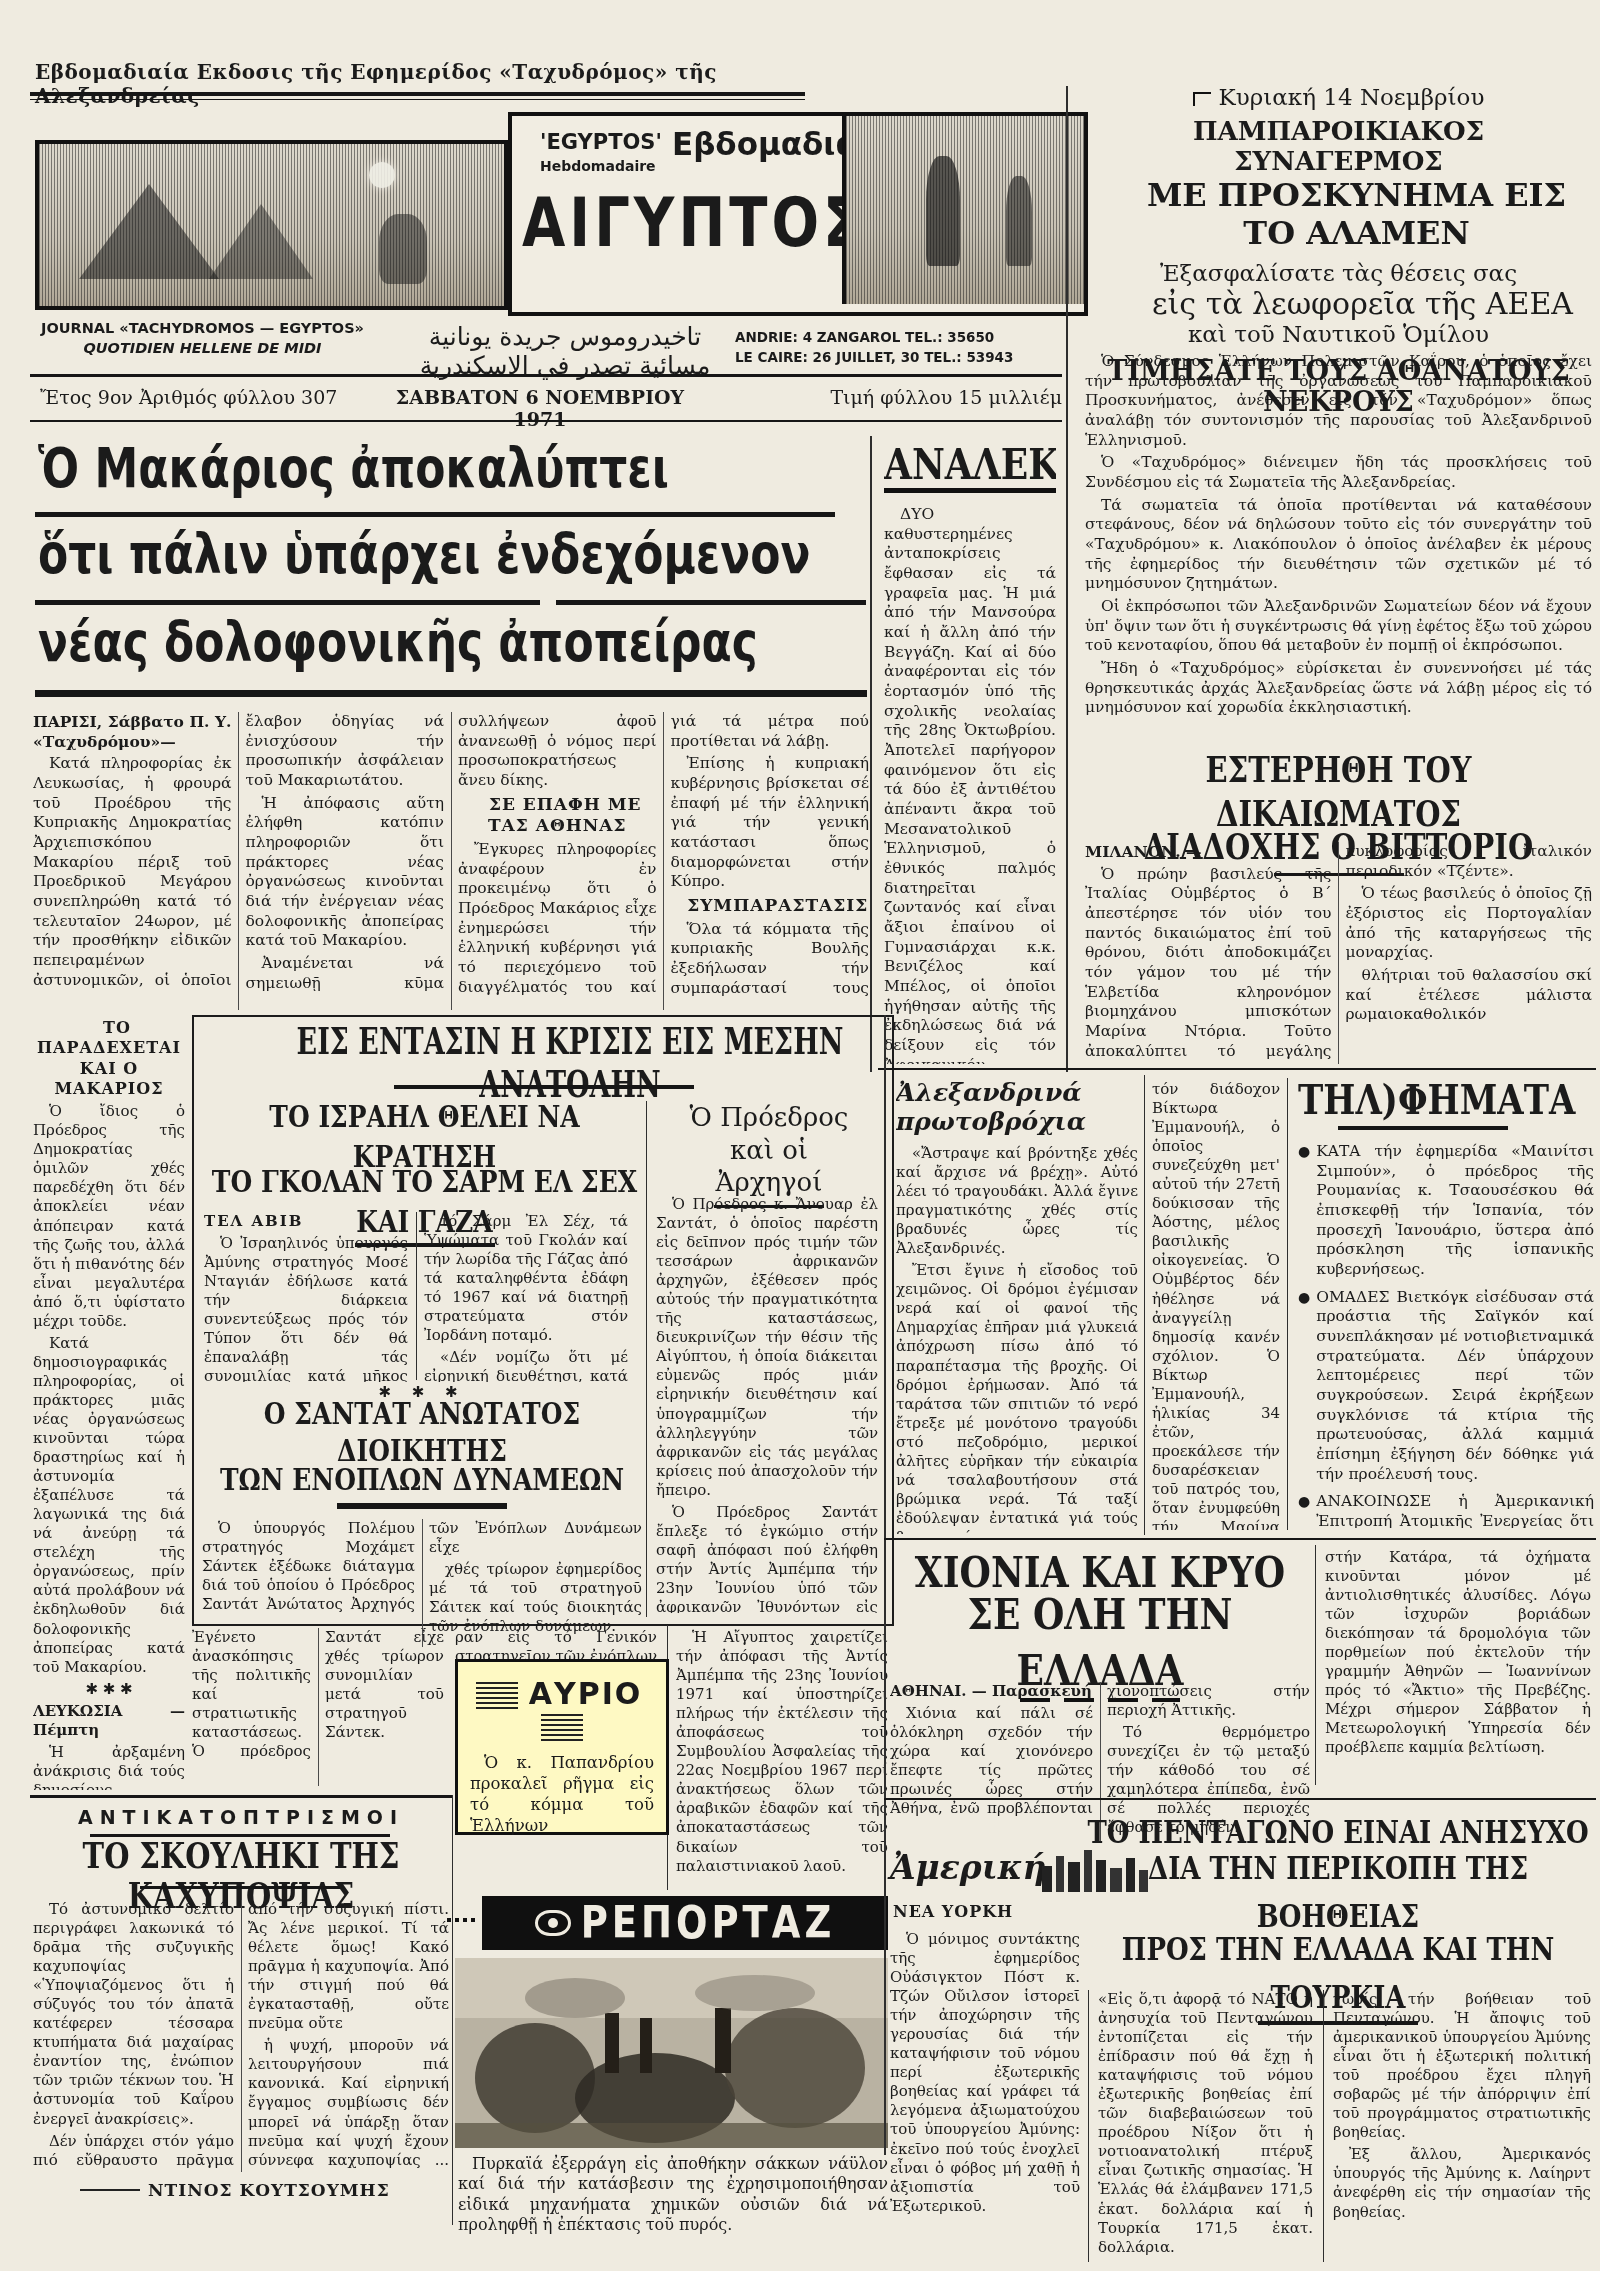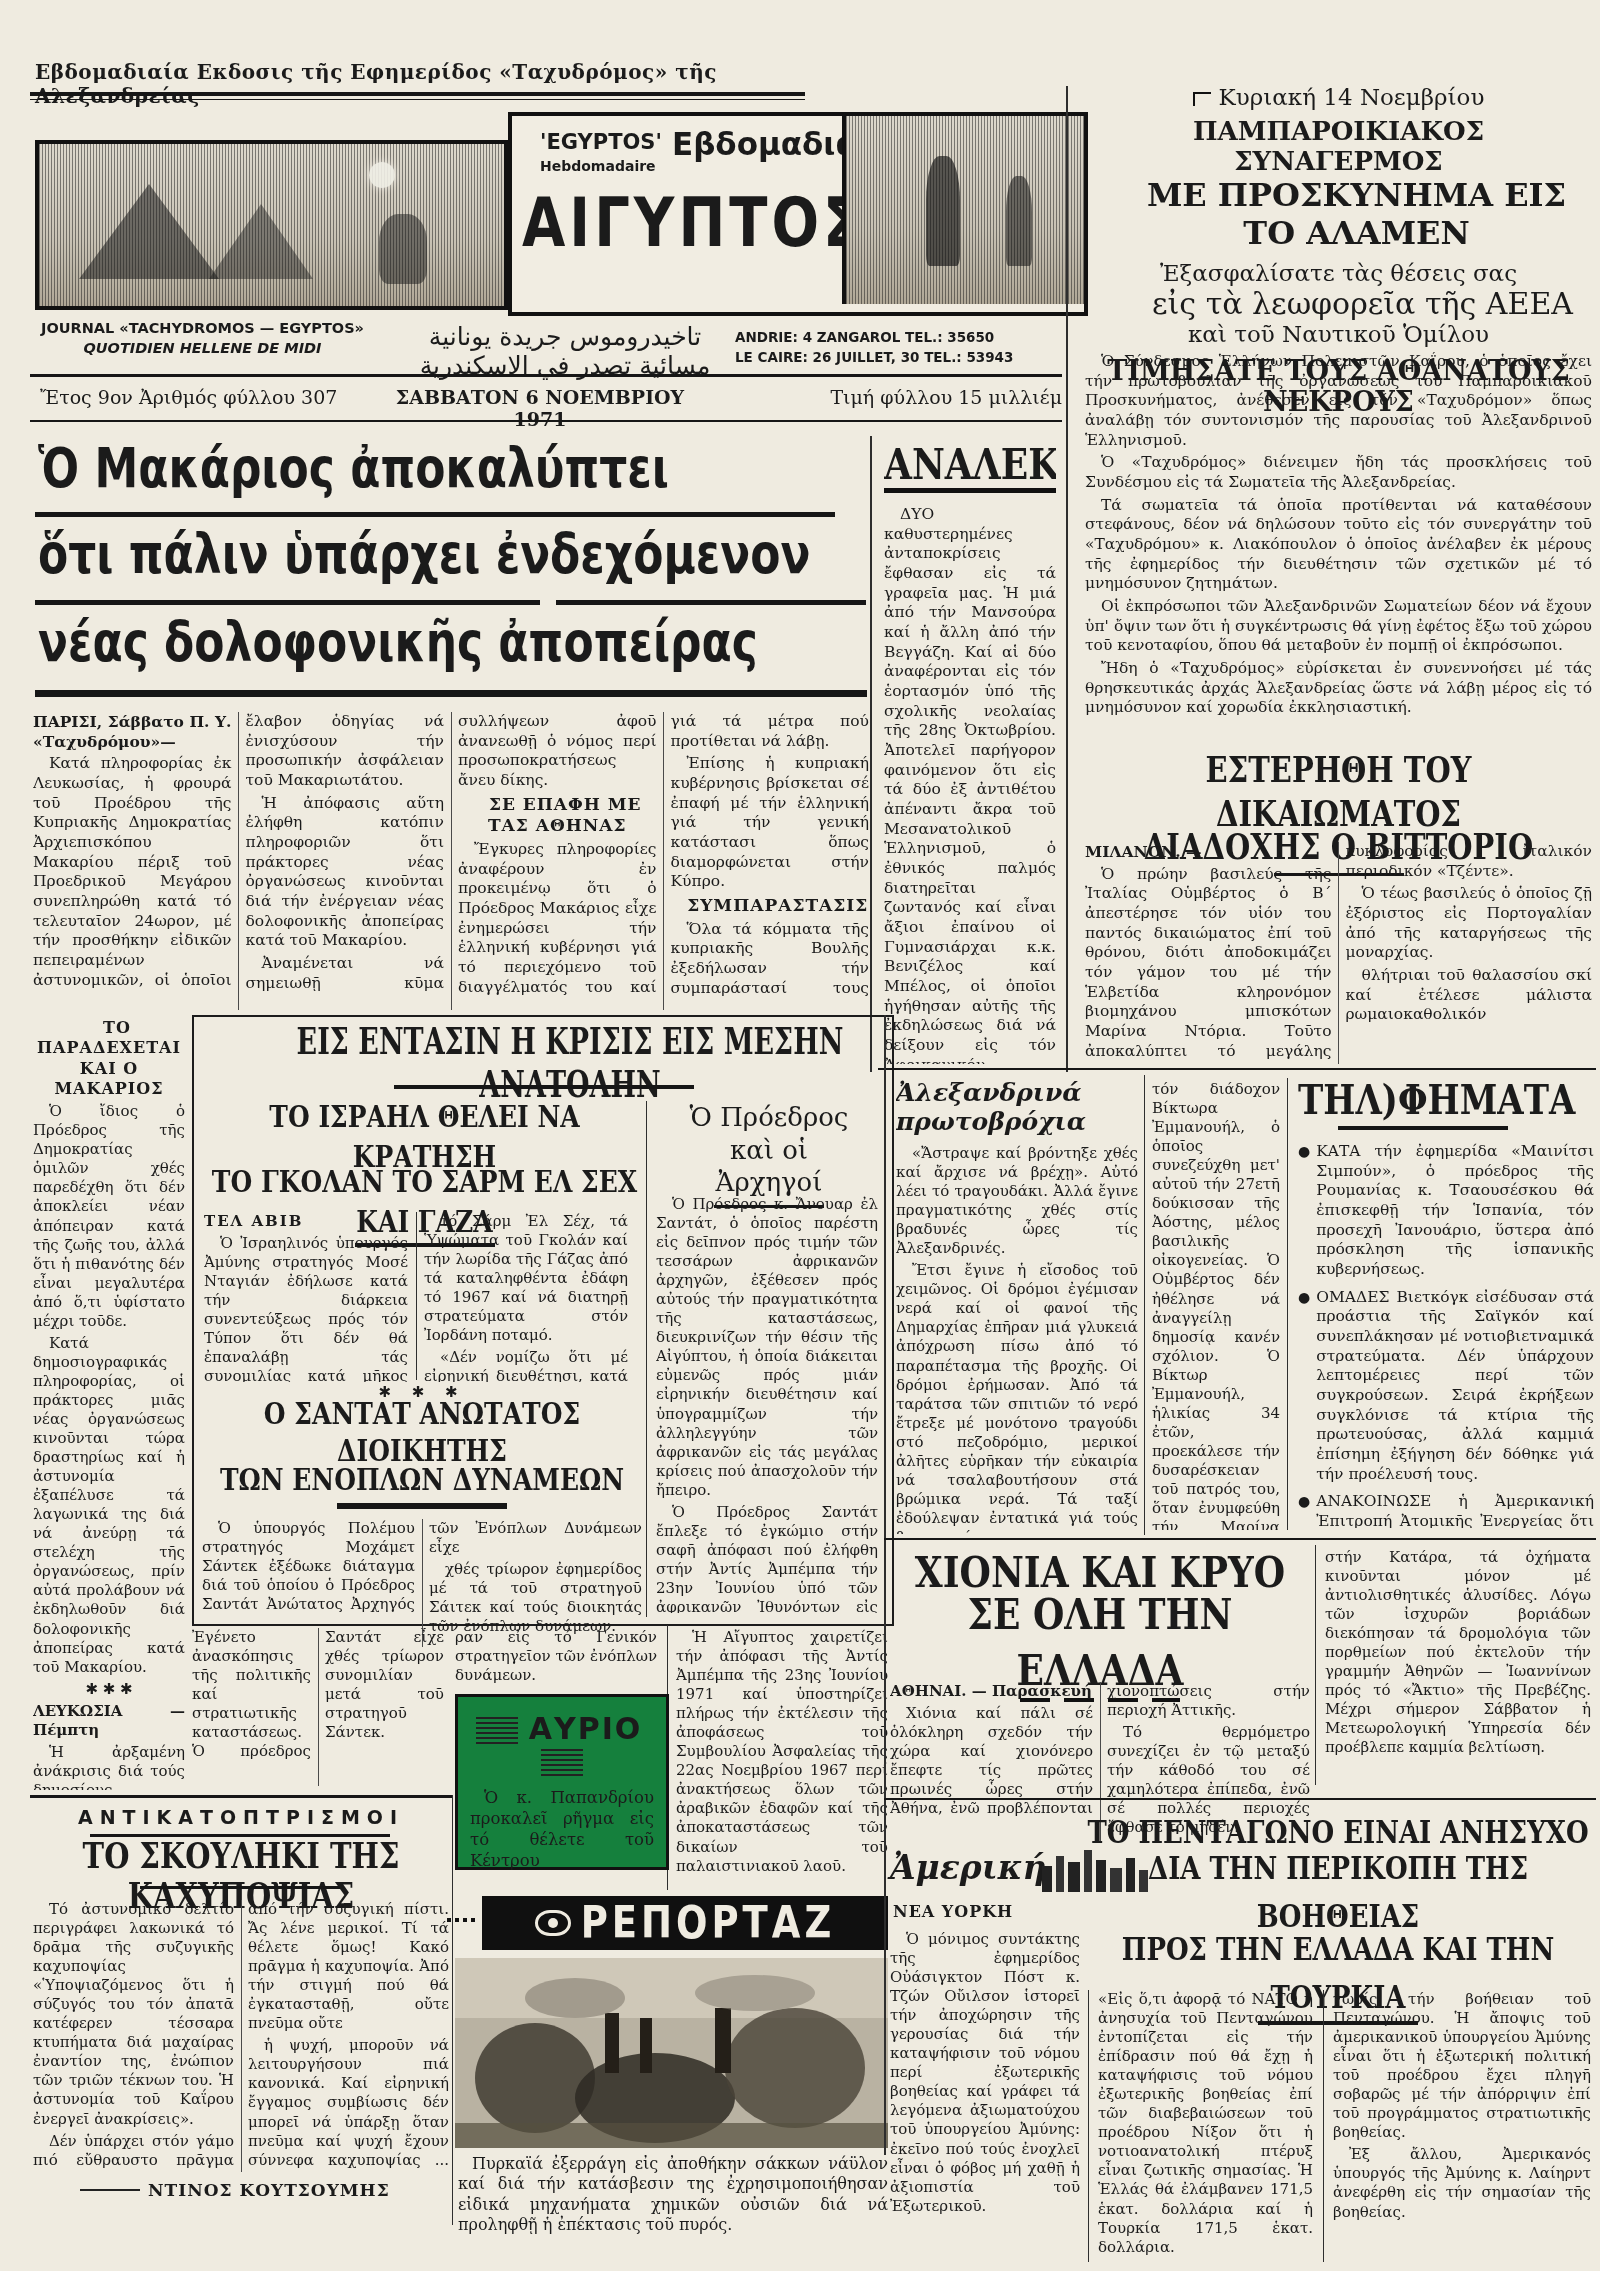--- a/index.html
+++ b/index.html
@@ -180,7 +180,7 @@
     <p>Ἡ Αἴγυπτος χαιρετίζει τήν ἀπόφασι τῆς Ἀντίς Ἀμπέμπα τῆς 23ης Ἰουνίου 1971 καί ὑποστηρίζει πλήρως τήν ἐκτέλεσιν τῆς ἀποφάσεως τοῦ Συμβουλίου Ἀσφαλείας τῆς 22ας Νοεμβρίου 1967 περί ἀνακτήσεως ὅλων τῶν ἀραβικῶν ἐδαφῶν καί τῆς ἀποκαταστάσεως τῶν δικαίων τοῦ παλαιστινιακοῦ λαοῦ.</p>
   </div>
 
-  <div class="abs" style="left:455px;top:1694px;width:208px;height:170px;border:3px solid #111;background:#15803d;">
+  <div class="abs" style="left:455px;top:1659px;width:208px;height:170px;border:3px solid #111;background:#fef9c3;">
     <div class="ctr" style="margin-top:14px;">
       <span class="bars"></span>
       <span class="sans" style="font-size:30px;font-weight:900;letter-spacing:2px;vertical-align:middle;margin:0 6px;">ΑΥΡΙΟ</span>

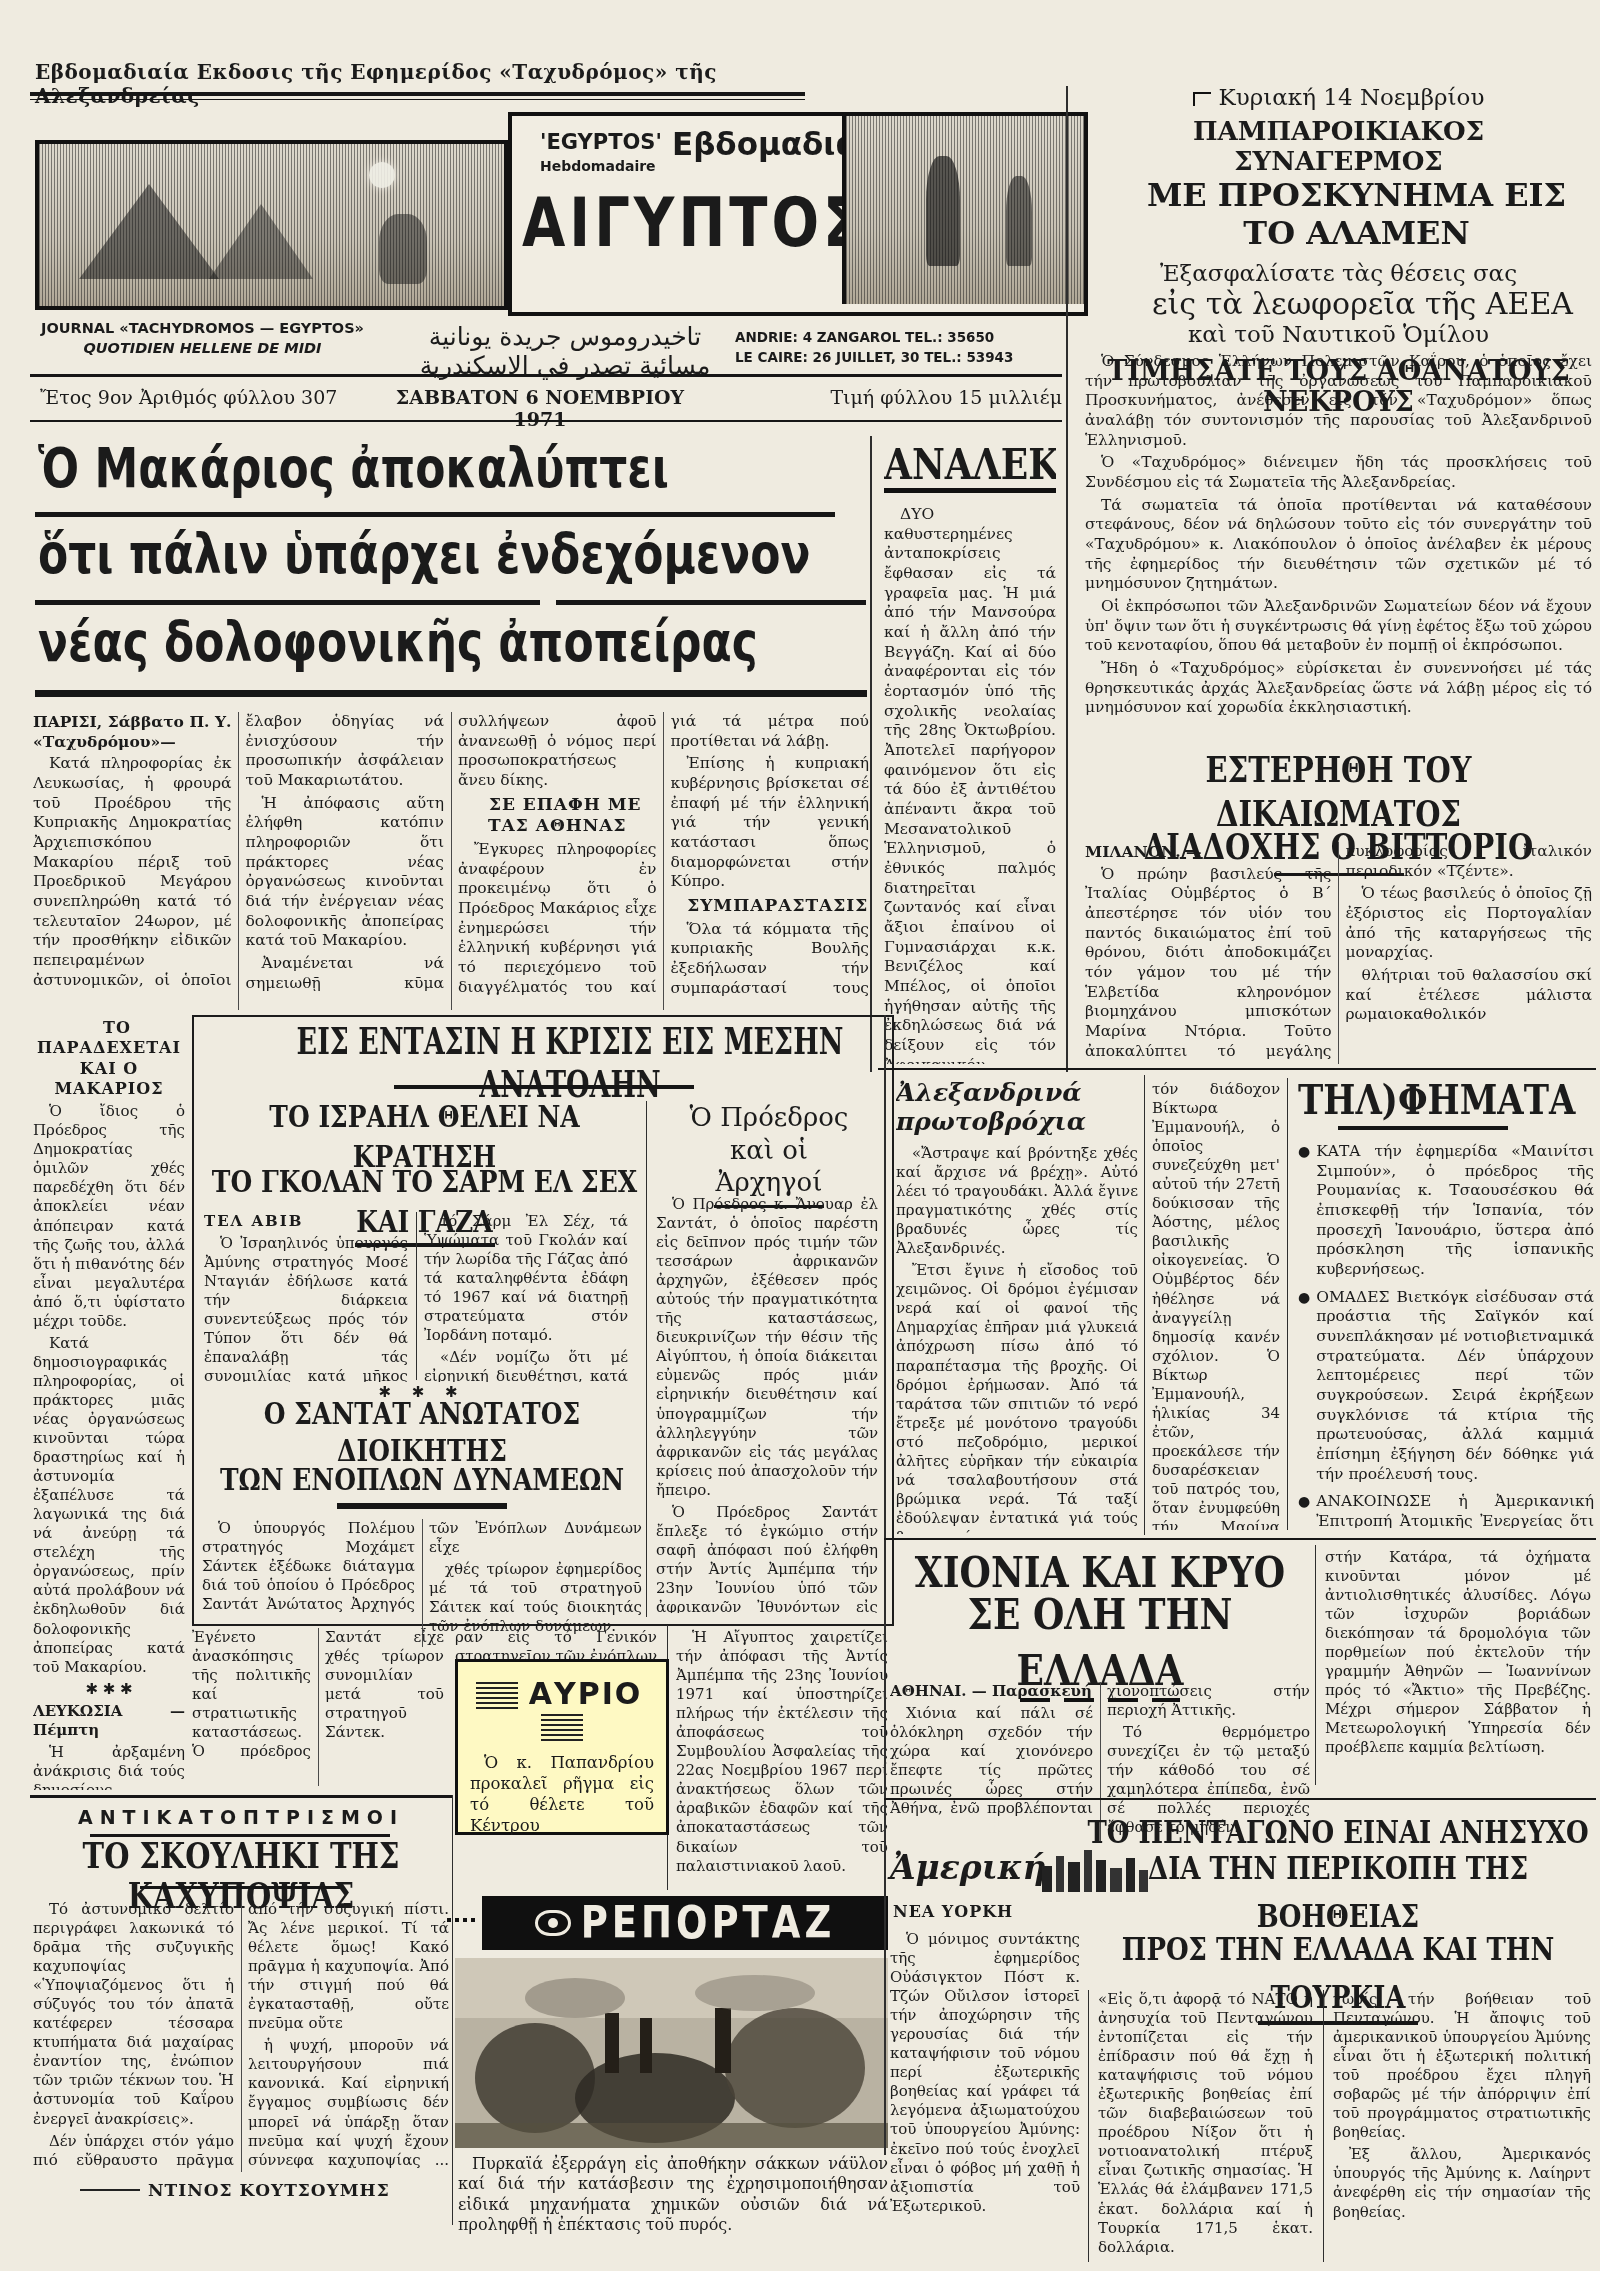--- a/index.html
+++ b/index.html
@@ -187,7 +187,7 @@
       <span class="bars"></span>
     </div>
     <div class="bt" style="margin:12px 12px 0;font-size:16.5px;">
-      <p style="text-indent:14px;">Ὁ κ. Παπανδρίου προκαλεῖ ρῆγμα εἰς τό θέλετε τοῦ Κέντρου</p>
+      <p style="text-indent:14px;">Ὁ κ. Παπανδρίου προκαλεῖ ρῆγμα εἰς τό κόμμα τοῦ Ἑλλήνων</p>
     </div>
   </div>
 

